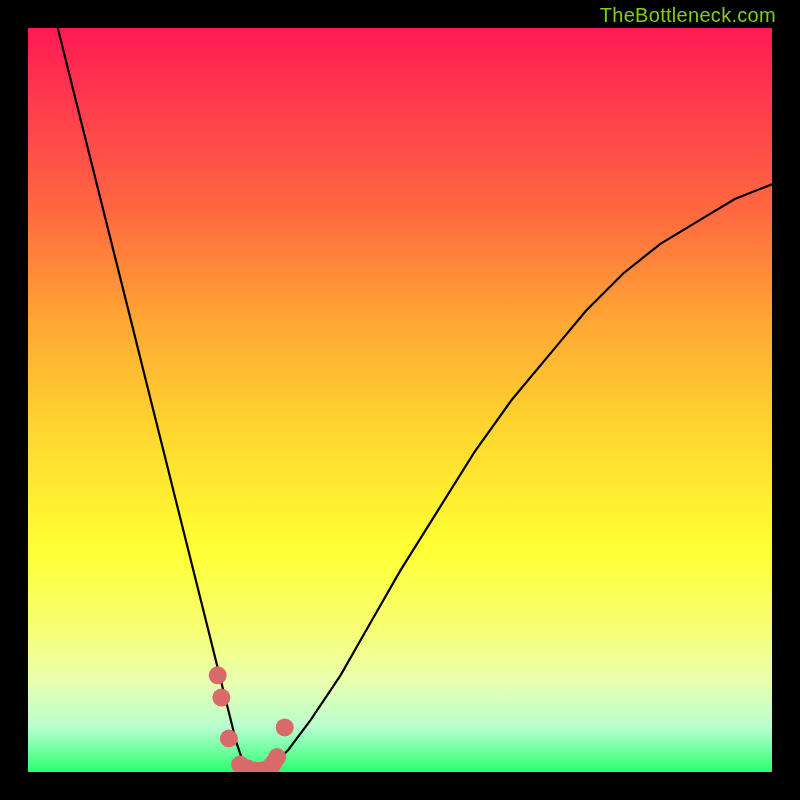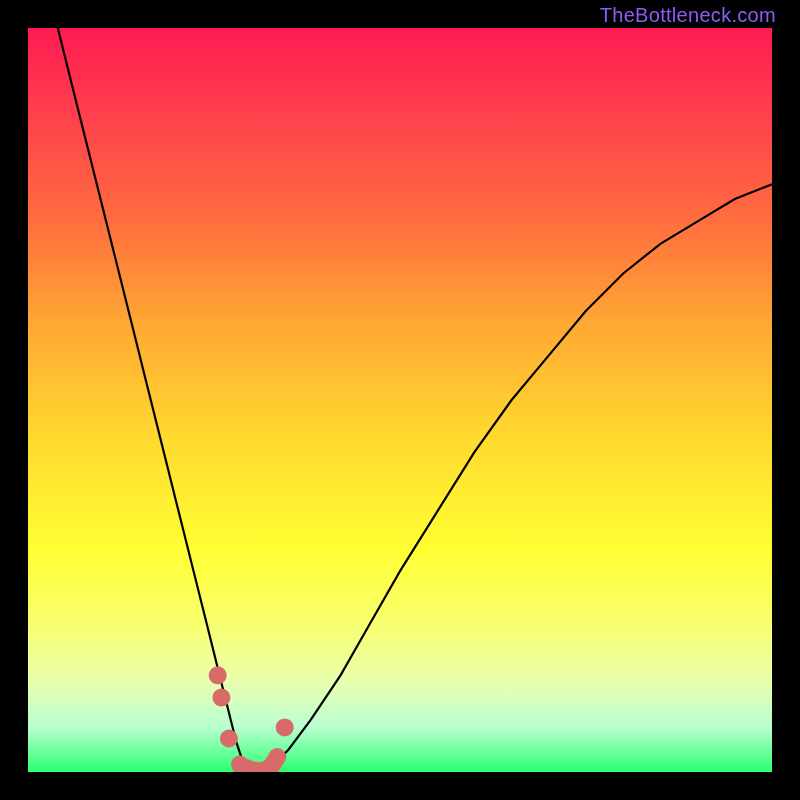--- a/index.html
+++ b/index.html
@@ -58,7 +58,7 @@
     position: absolute;
     top: 4px;
     right: 24px;
-    color: #8b5cf6;
+    color: #84cc16;
     font-size: 20px;
     font-weight: 500;
     letter-spacing: 0.3px;

